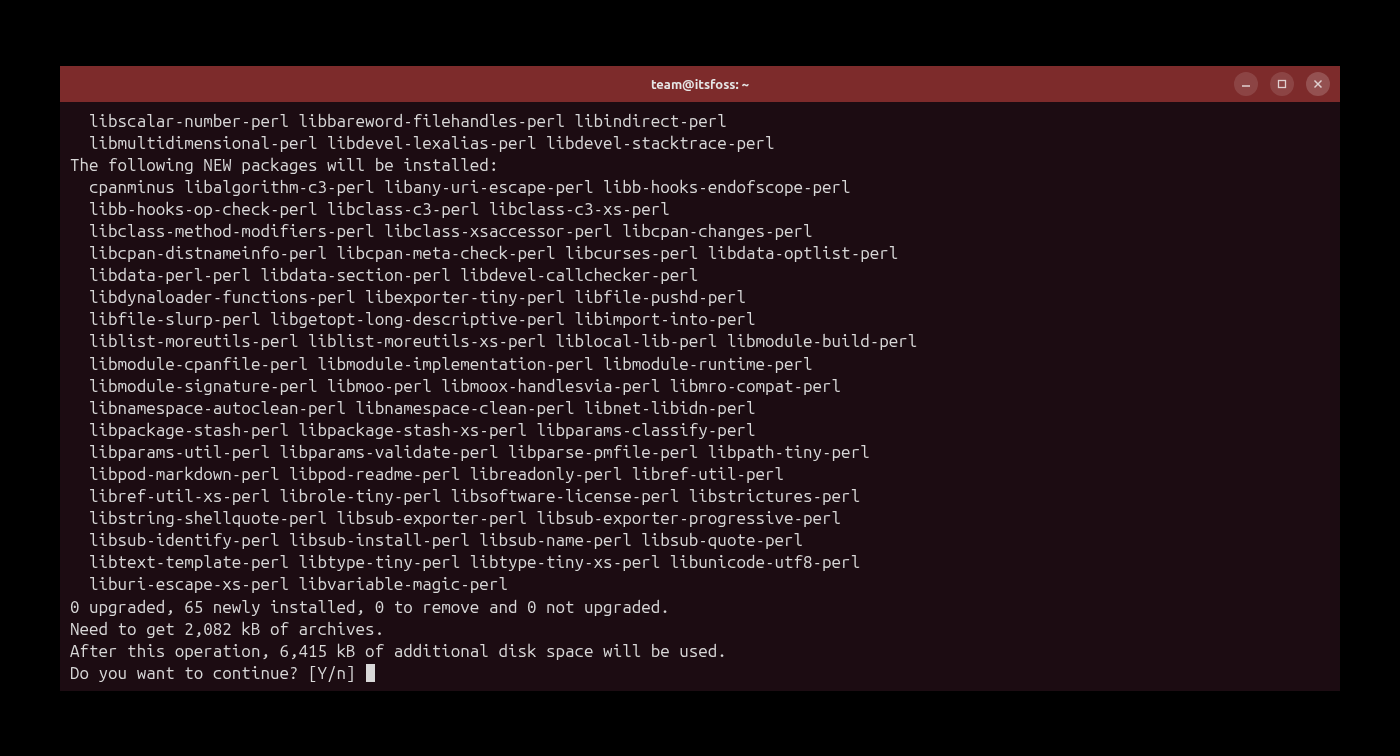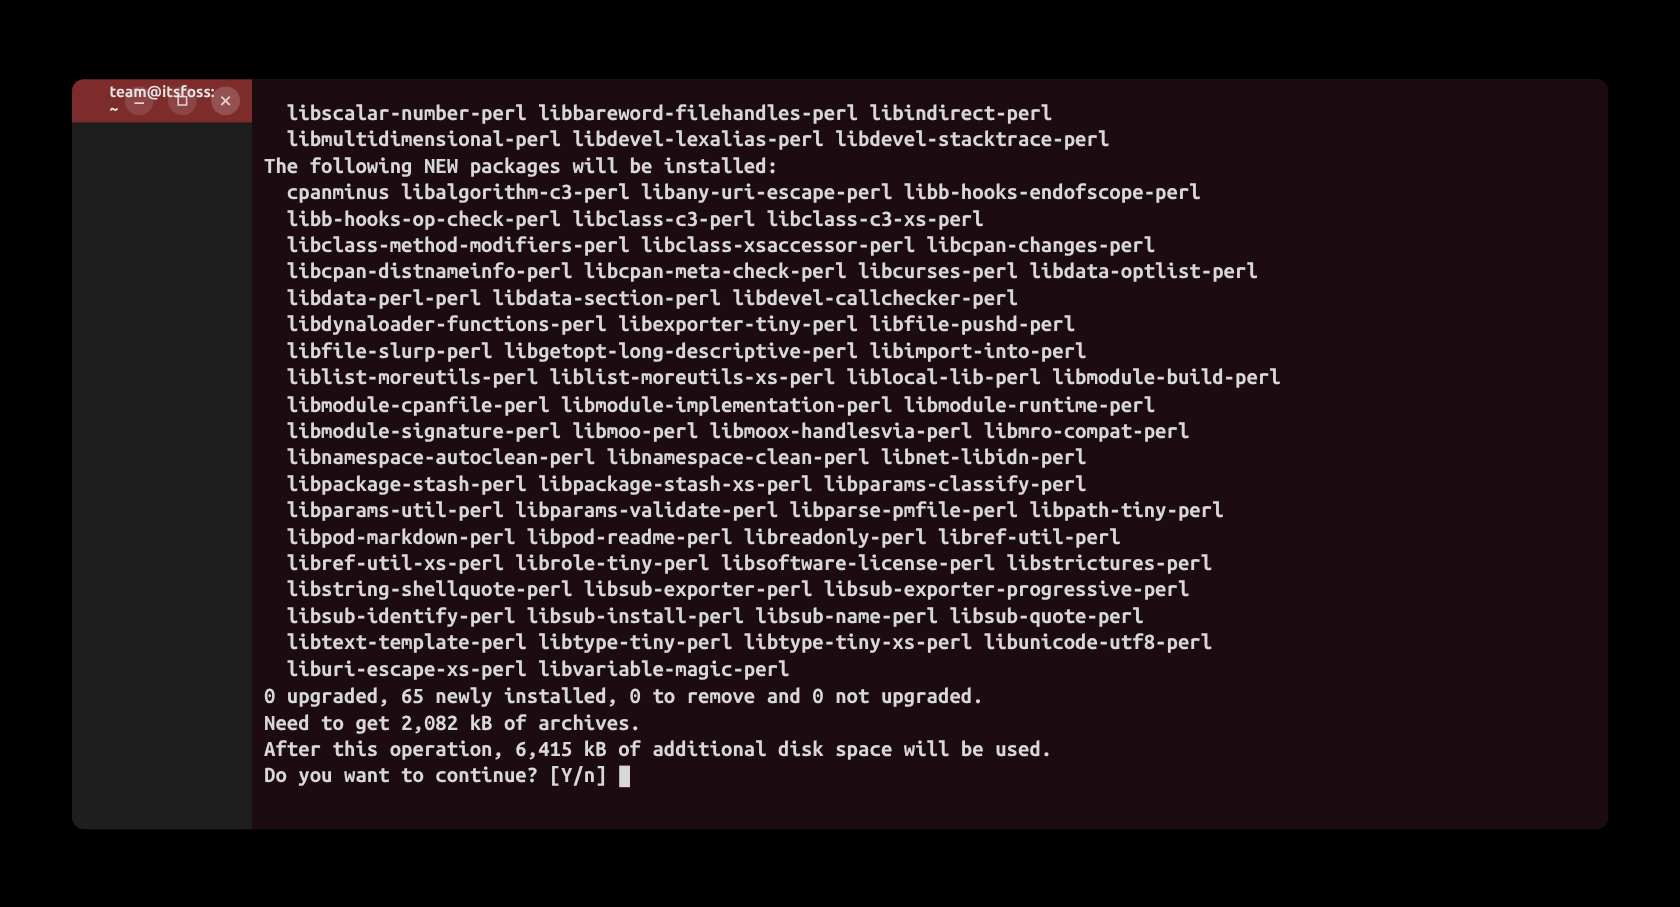--- a/index.html
+++ b/index.html
@@ -20,11 +20,11 @@
       width: 1280px;
       height: 625px;
       background: #1e1e1e;
-      border-radius: 10px;
+      border-radius: 0;
       overflow: hidden;
       box-shadow: 0 10px 40px rgba(0,0,0,0.5);
       display: flex;
-      flex-direction: row;
+      flex-direction: column;
     }
     .titlebar {
       height: 36px;

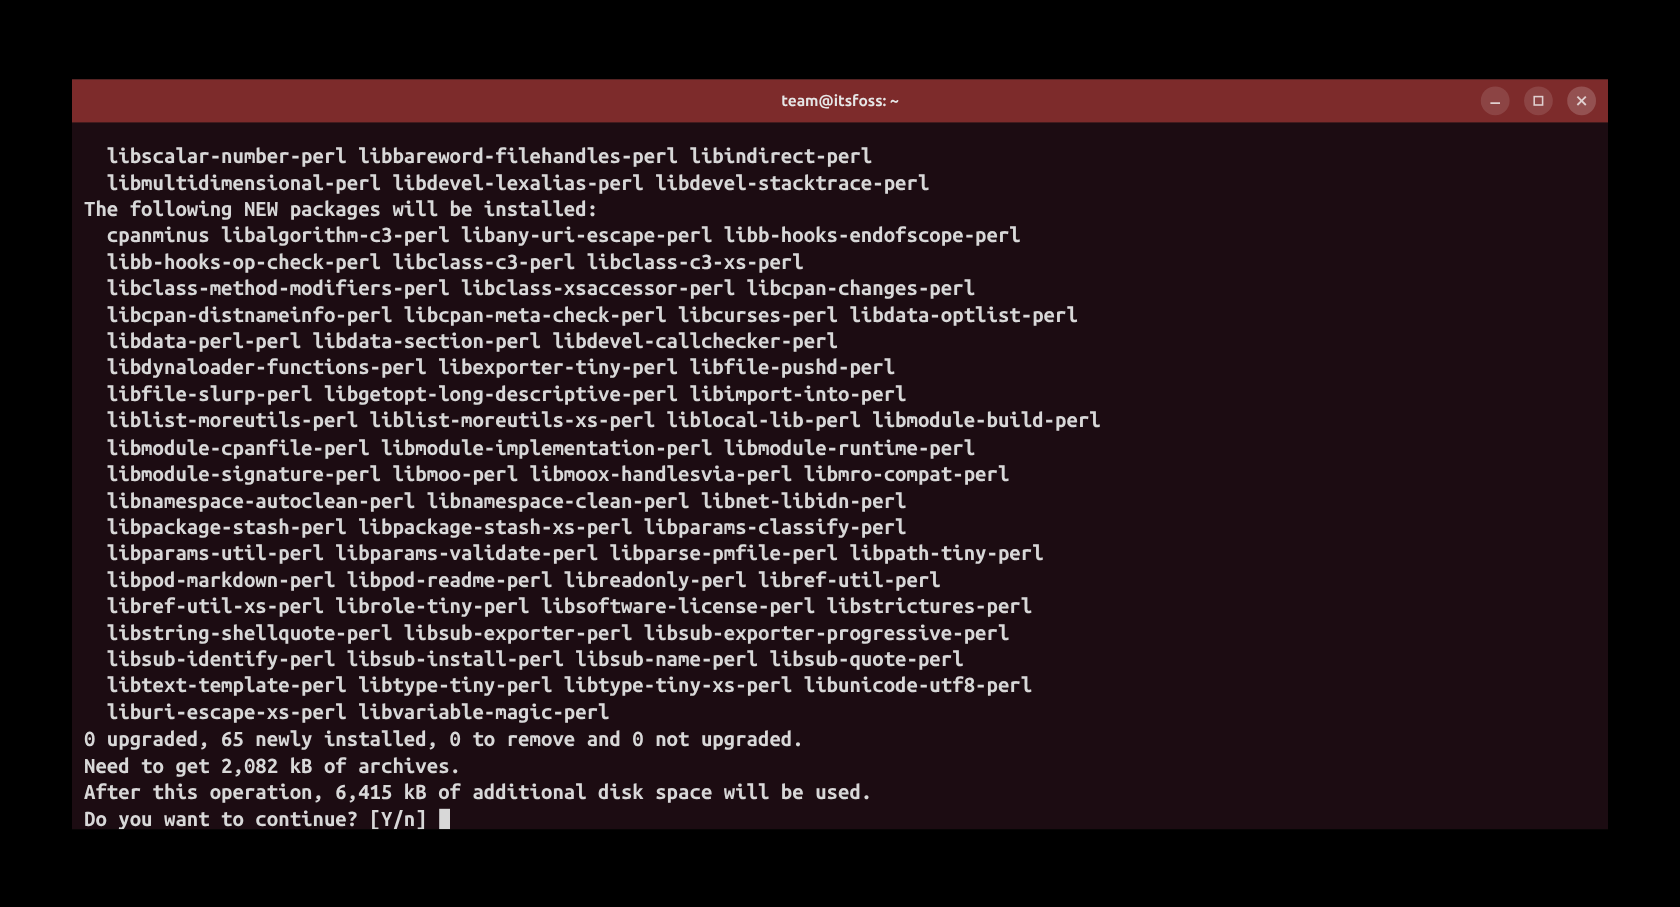--- a/index.html
+++ b/index.html
@@ -89,9 +89,8 @@
       background: #2a0a14;
       background: #1e0a10;
       background: #1c0c12;
-      padding: 18px 10px;
+      padding: 8px 10px;
       overflow: hidden;
-      font-weight: bold;
     }
     .term-text {
       color: #d8d8d8;

